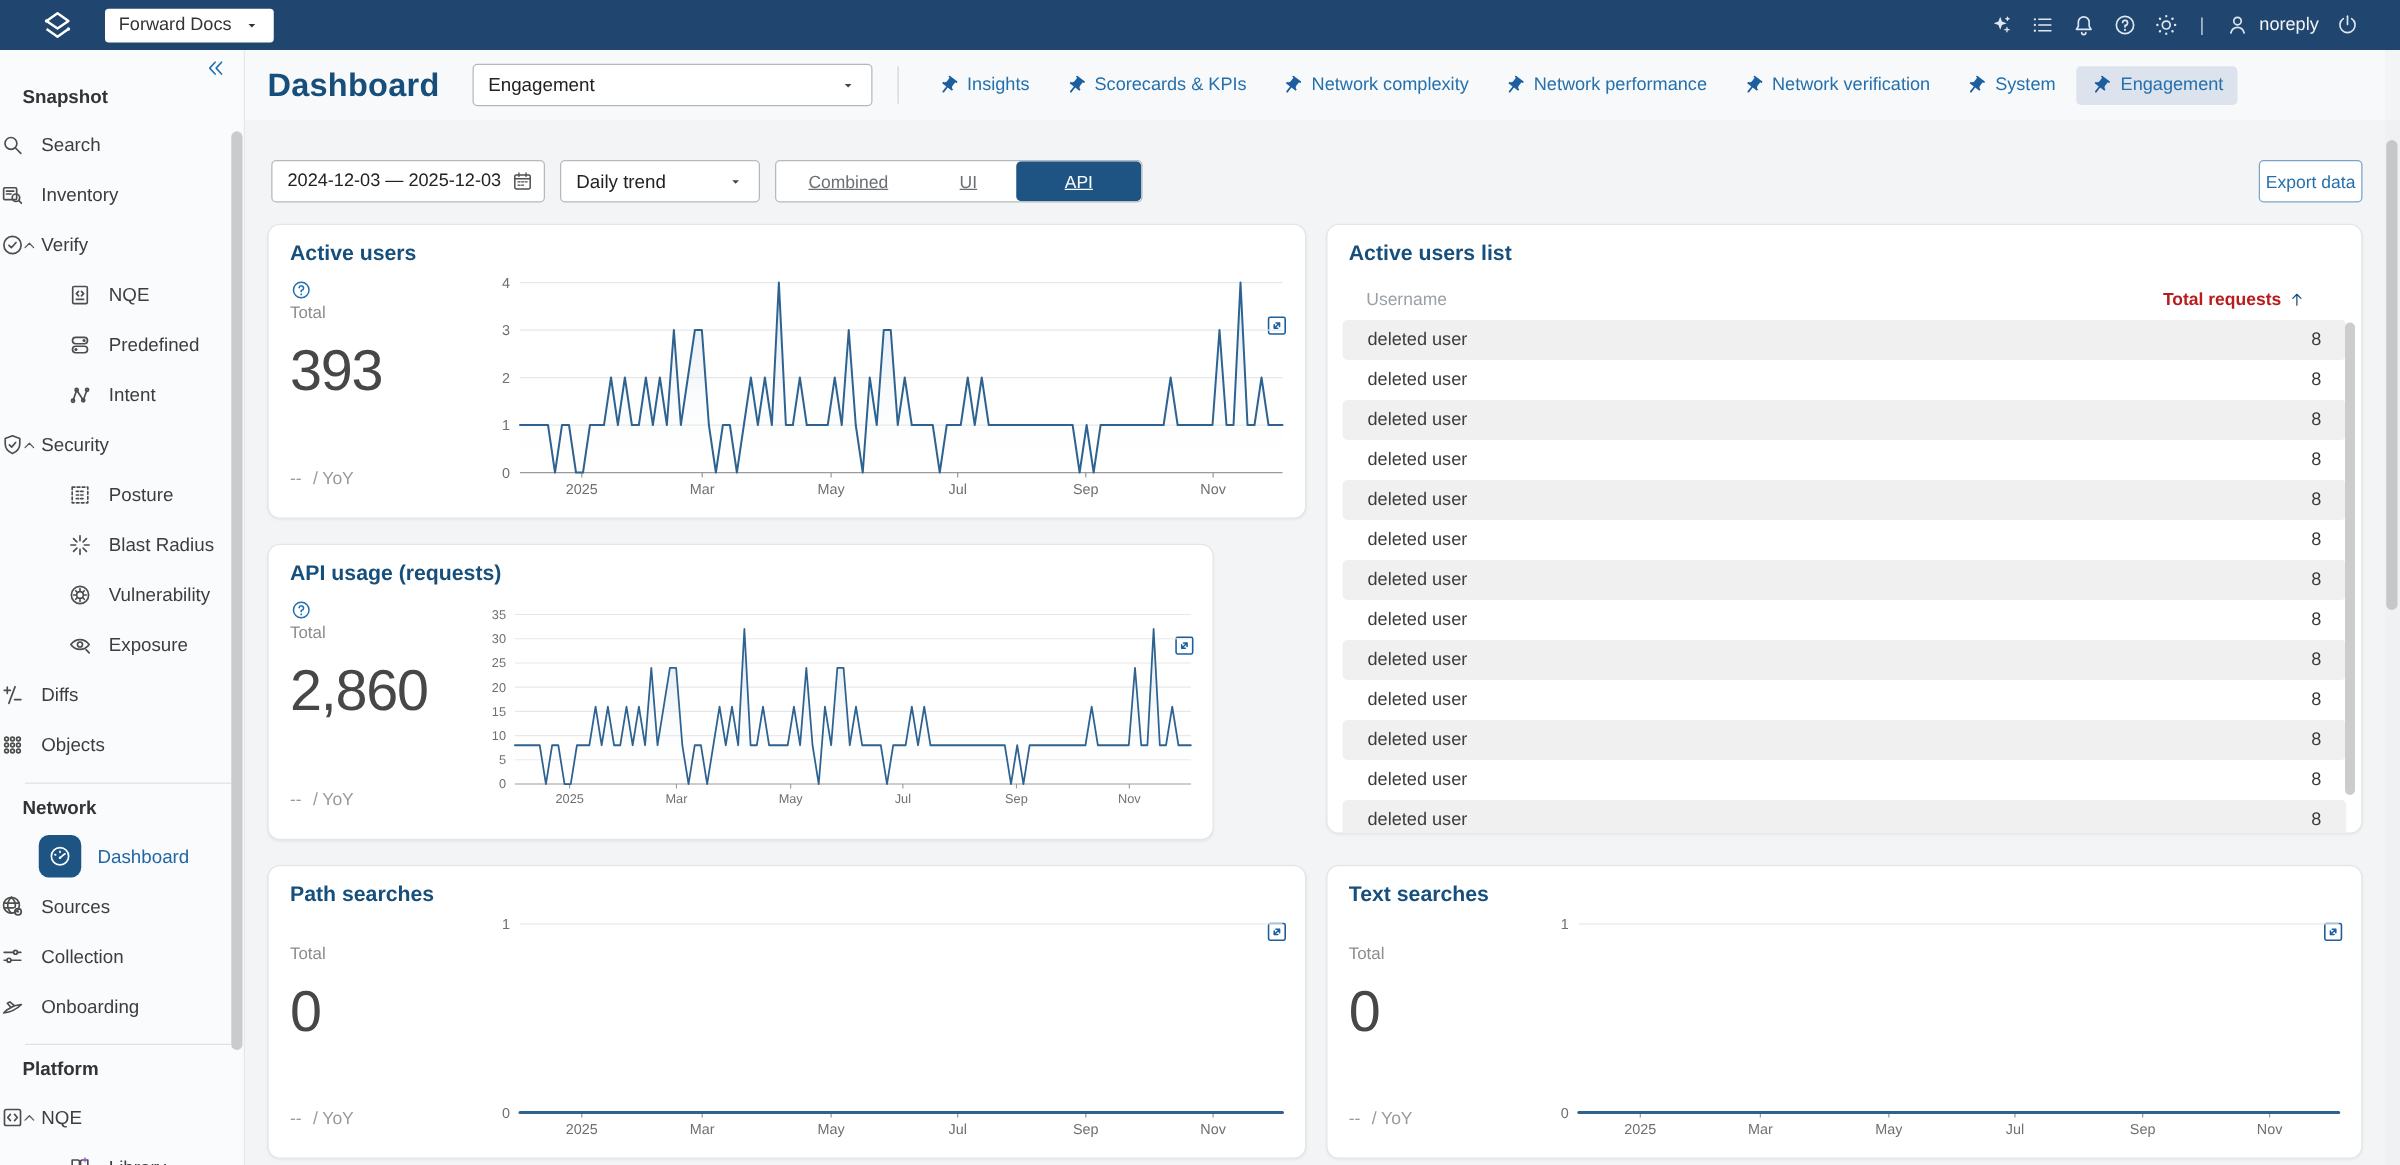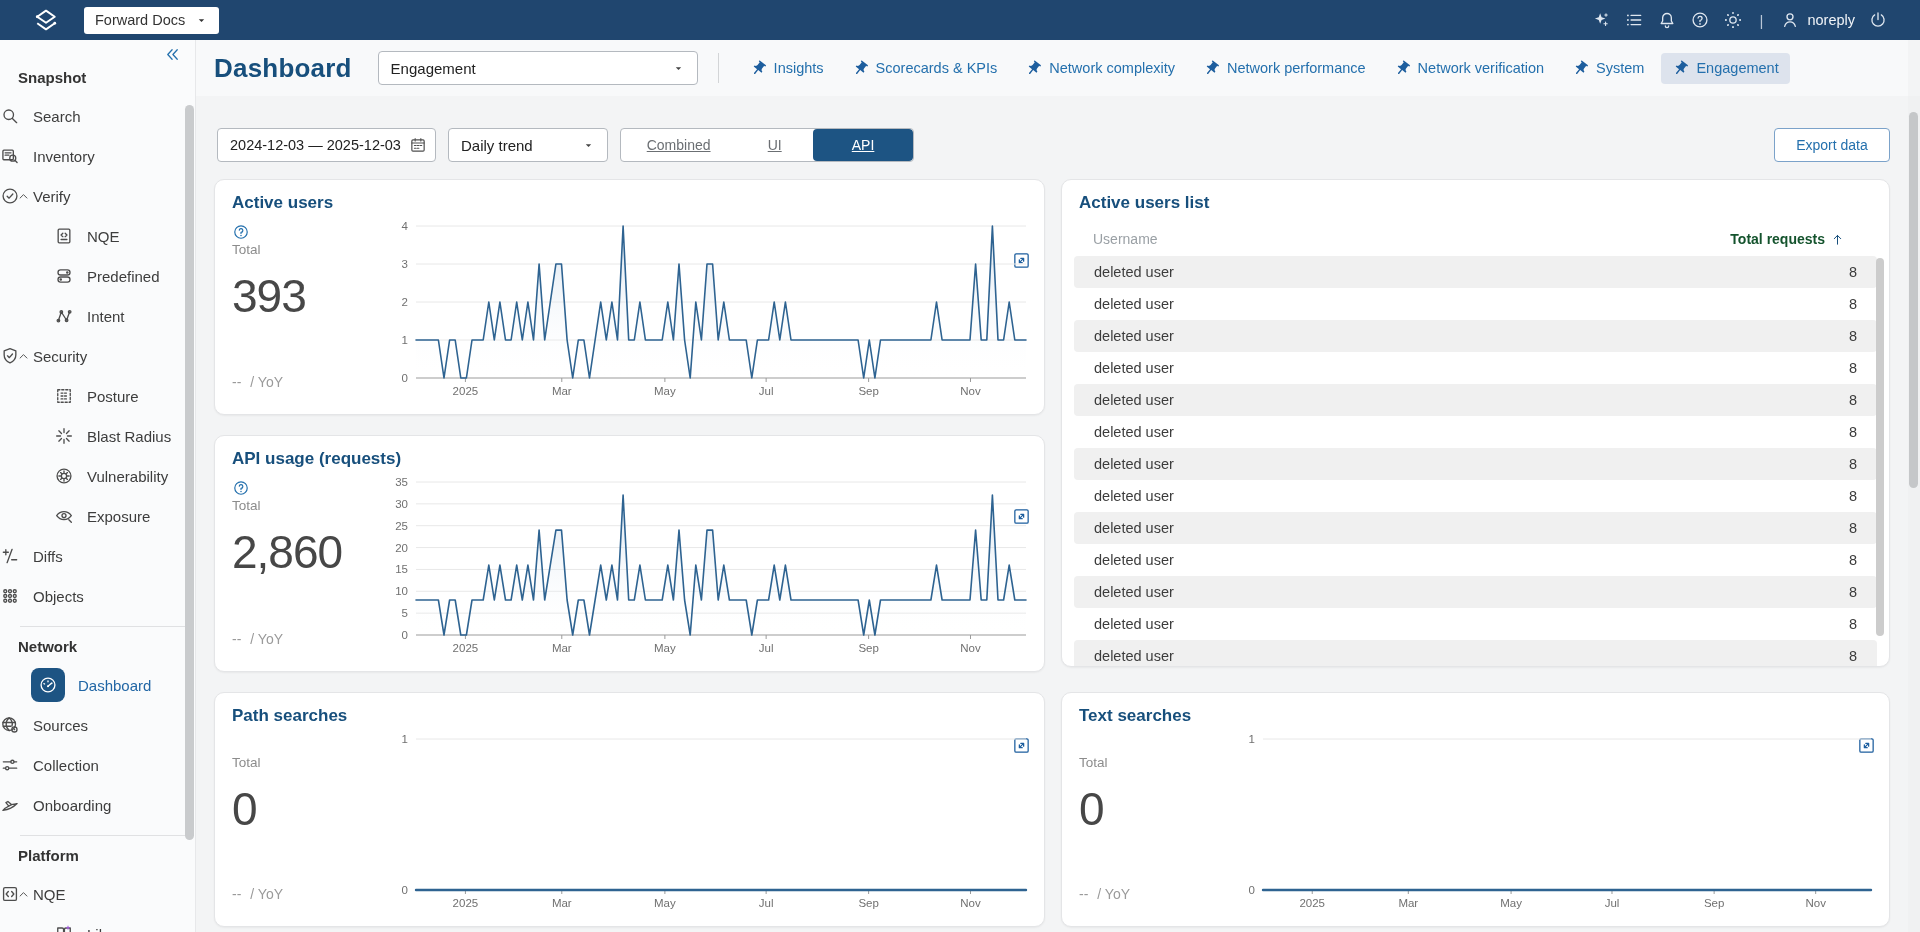--- a/index.html
+++ b/index.html
@@ -58,7 +58,7 @@
   .segment:first-child { flex:1.5; }
   .segment:last-child { flex:1.3; }
   .segment.selected { background:#1d5483; color:#fff; border-radius:4px; }
-  .export-btn { margin-left:auto; width:116px; height:34px; border:1px solid #7ba2c9; color:#2470ad; background:#fff; border-radius:4px; font-size:14px; font-family:inherit; cursor:pointer; }
+  .export-btn { margin-left:auto; width:83px; height:34px; border:1px solid #7ba2c9; color:#2470ad; background:#fff; border-radius:4px; font-size:14px; font-family:inherit; cursor:pointer; }
 
   
   .card { position:absolute; background:#fff; border:1px solid #e4e5e7; border-radius:10px; box-shadow:0 1px 2px rgba(0,0,0,.05); overflow:hidden; }

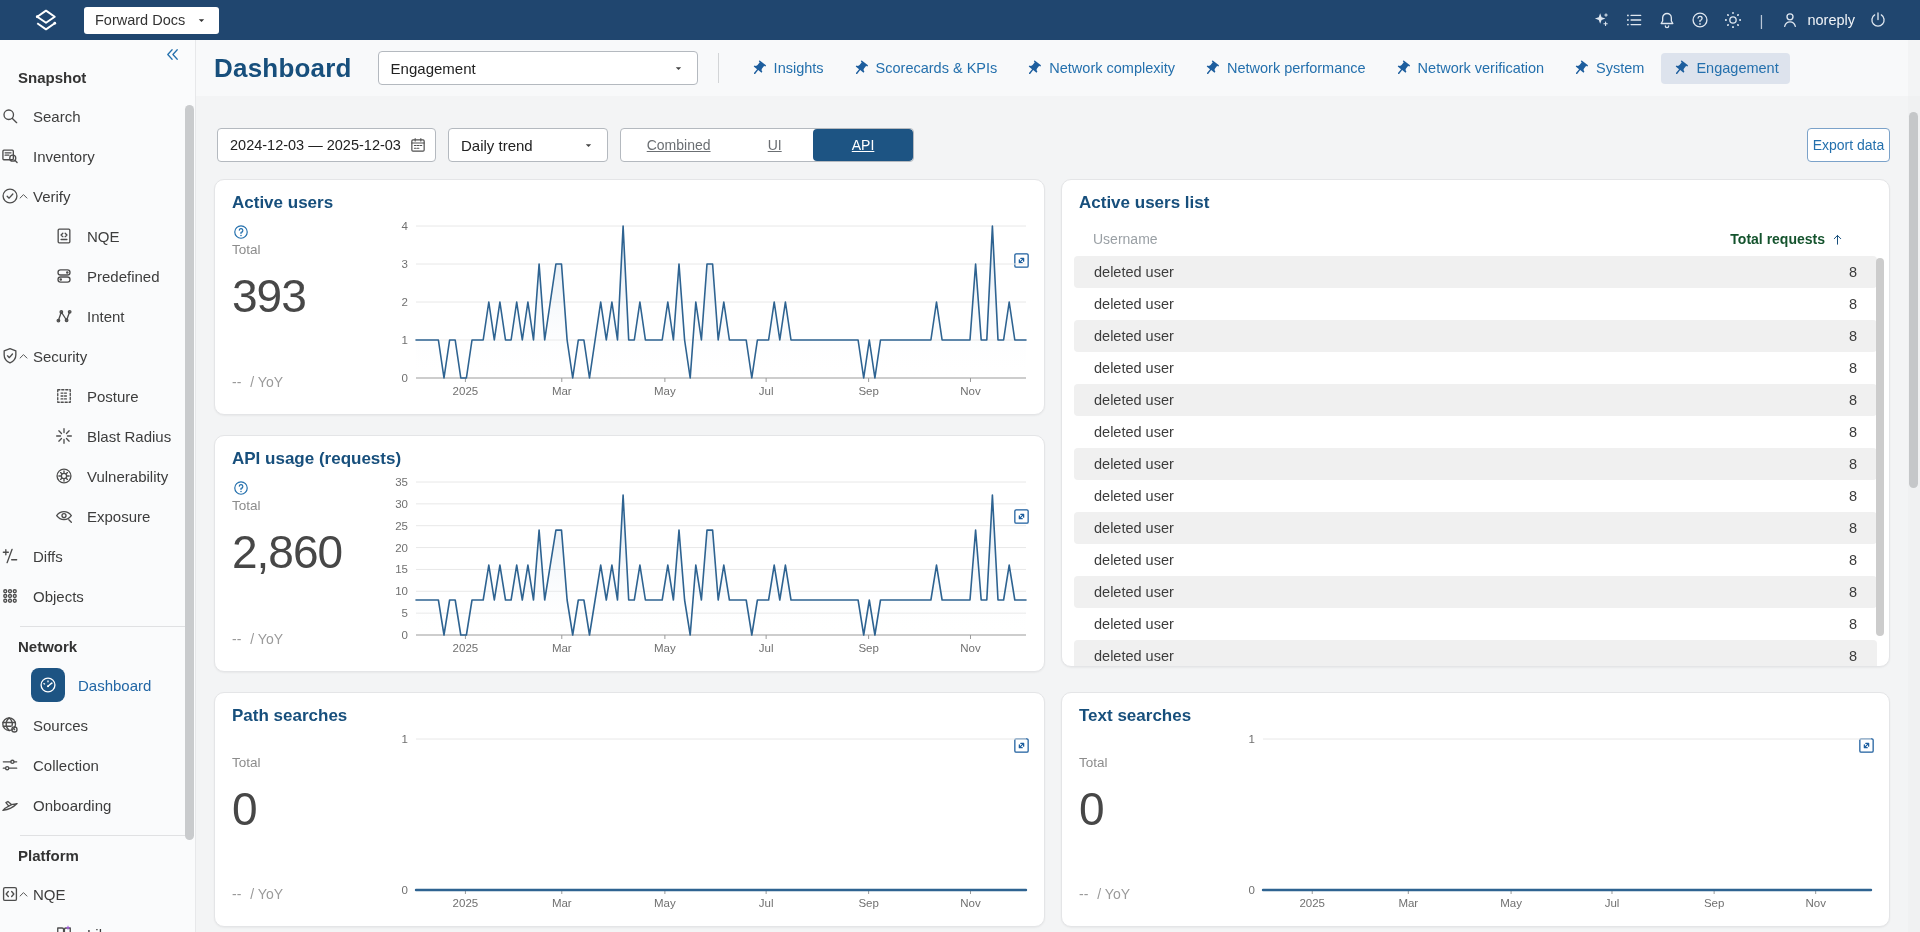--- a/index.html
+++ b/index.html
@@ -81,7 +81,7 @@
   
   .table-head { position:absolute; top:46px; left:31px; right:44px; height:26px; display:flex; align-items:center; font-size:14px; }
   .th-username { color:#9aa0a5; }
-  .th-requests { margin-left:auto; color:#14532d; font-weight:600; display:flex; align-items:center; gap:5px; cursor:pointer; }
+  .th-requests { margin-left:auto; color:#b91c1c; font-weight:600; display:flex; align-items:center; gap:5px; cursor:pointer; }
   .sort-icon { width:15px; height:15px; color:#174f7c; flex:none; }
   .rows { position:absolute; top:76px; left:12px; right:12px; }
   .row { height:32px; border-radius:4px; display:flex; align-items:center; padding:0 20px; font-size:14.5px; color:#3c3c3c; }

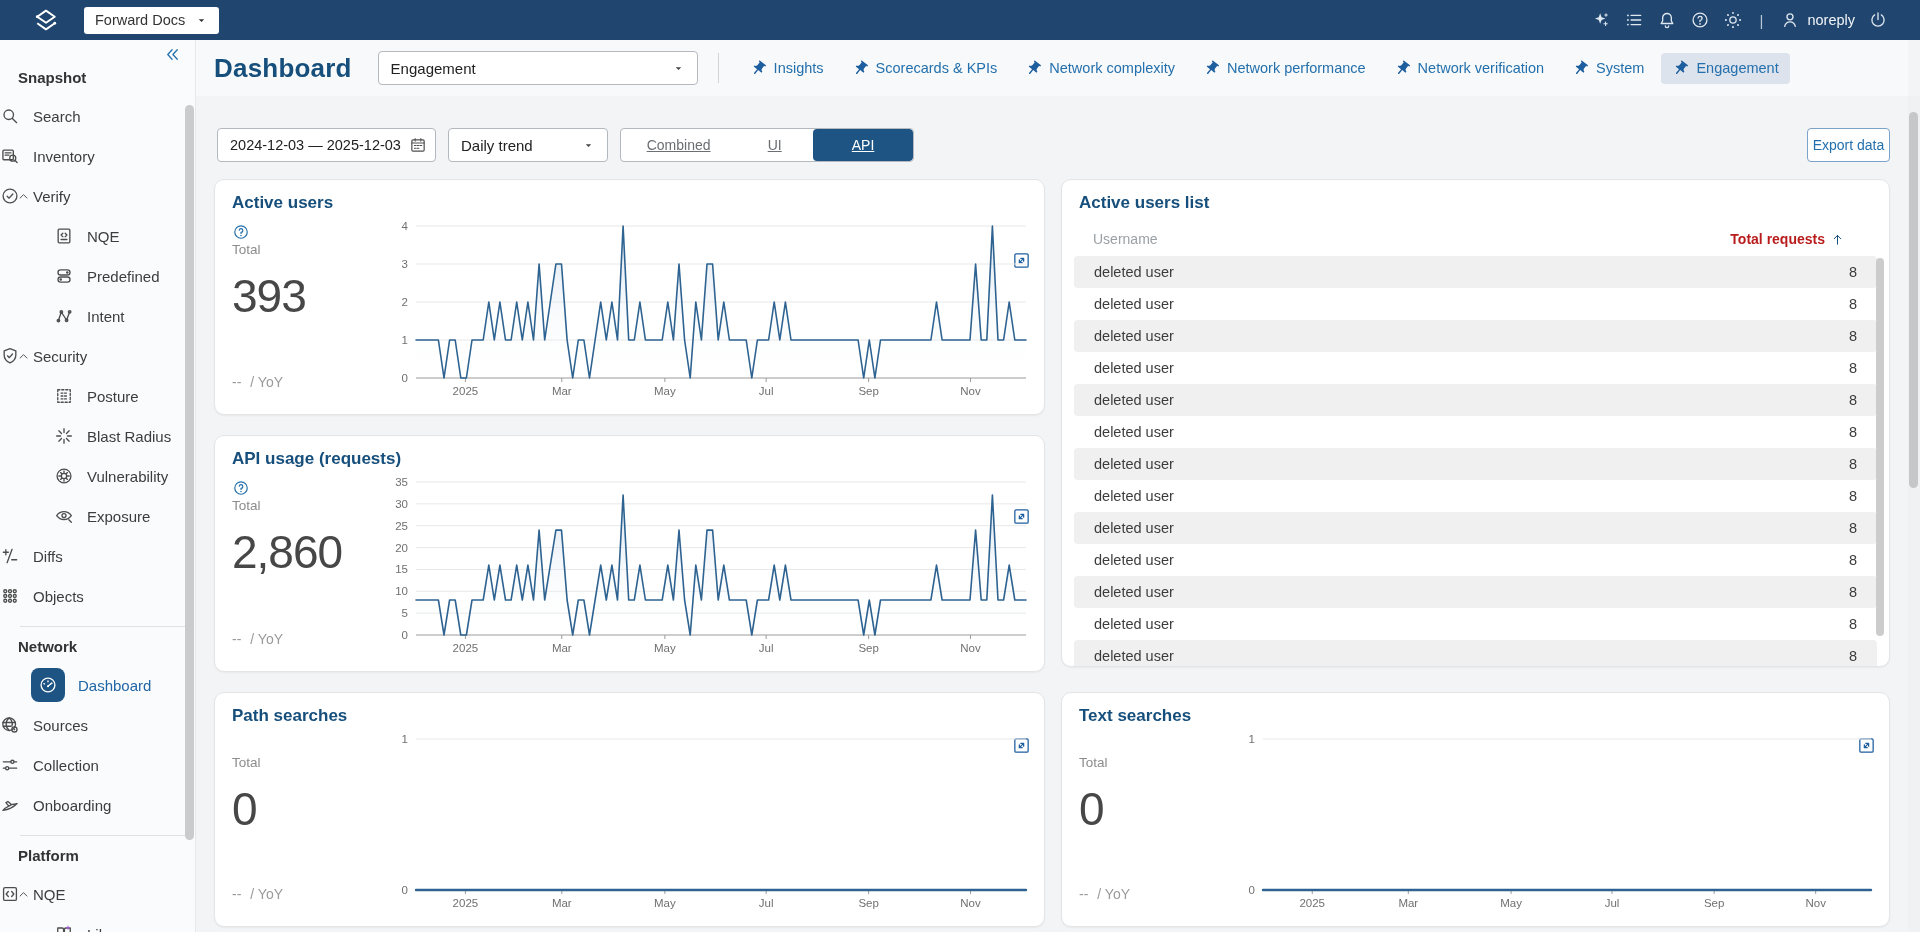--- a/index.html
+++ b/index.html
@@ -63,7 +63,7 @@
   
   .card { position:absolute; background:#fff; border:1px solid #e4e5e7; border-radius:10px; box-shadow:0 1px 2px rgba(0,0,0,.05); overflow:hidden; }
   #card-active-users  { left:18px;  top:139px; width:831px; height:236px; }
-  #card-api-usage     { left:18px;  top:395px; width:831px; height:237px; }
+  #card-api-usage     { left:18px;  top:395px; width:757px; height:237px; }
   #card-users-list    { left:865px; top:139px; width:829px; height:488px; }
   #card-path-searches { left:18px;  top:652px; width:831px; height:235px; }
   #card-text-searches { left:865px; top:652px; width:829px; height:235px; }

